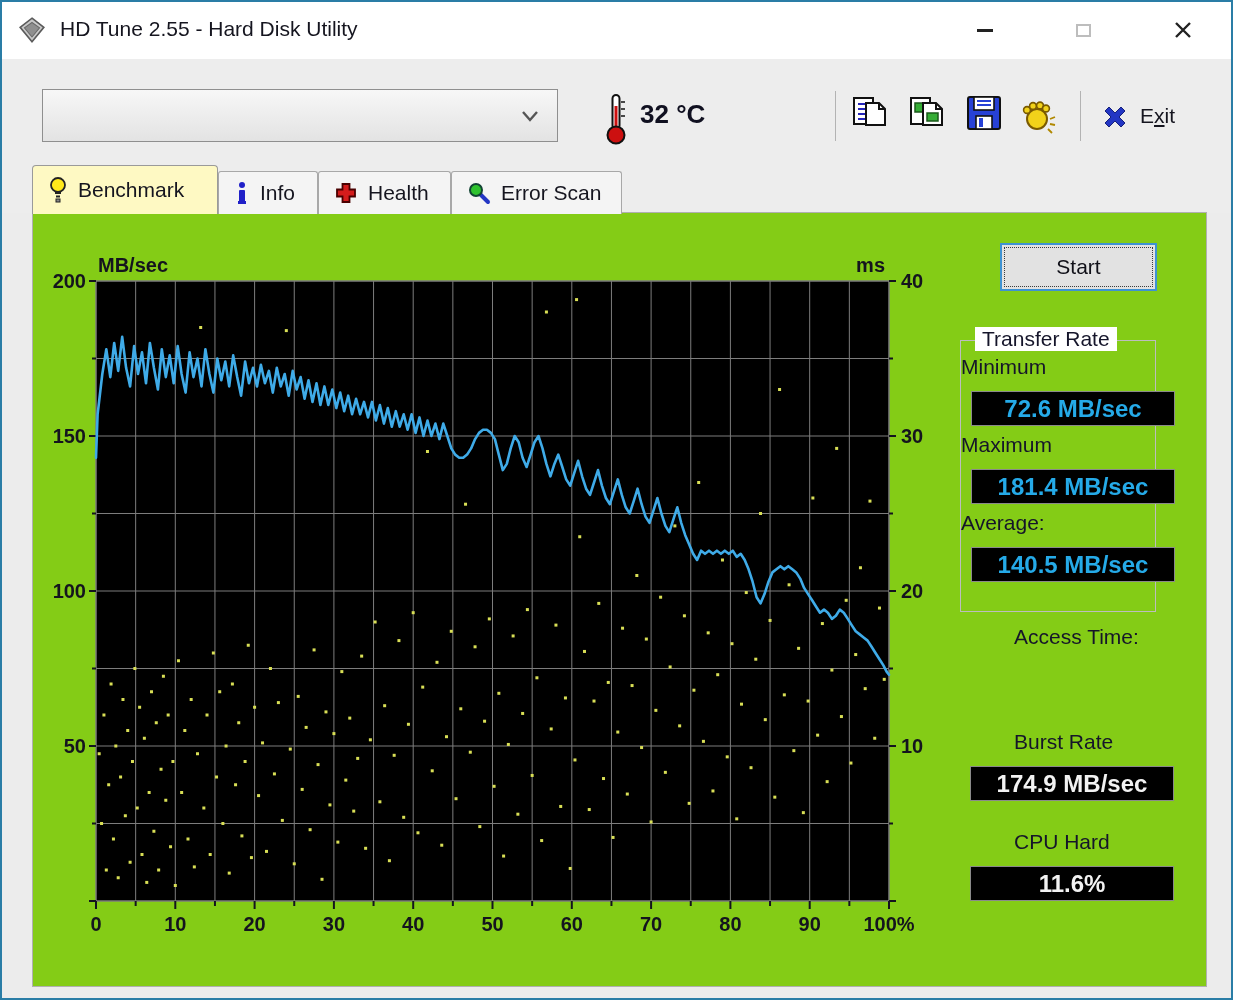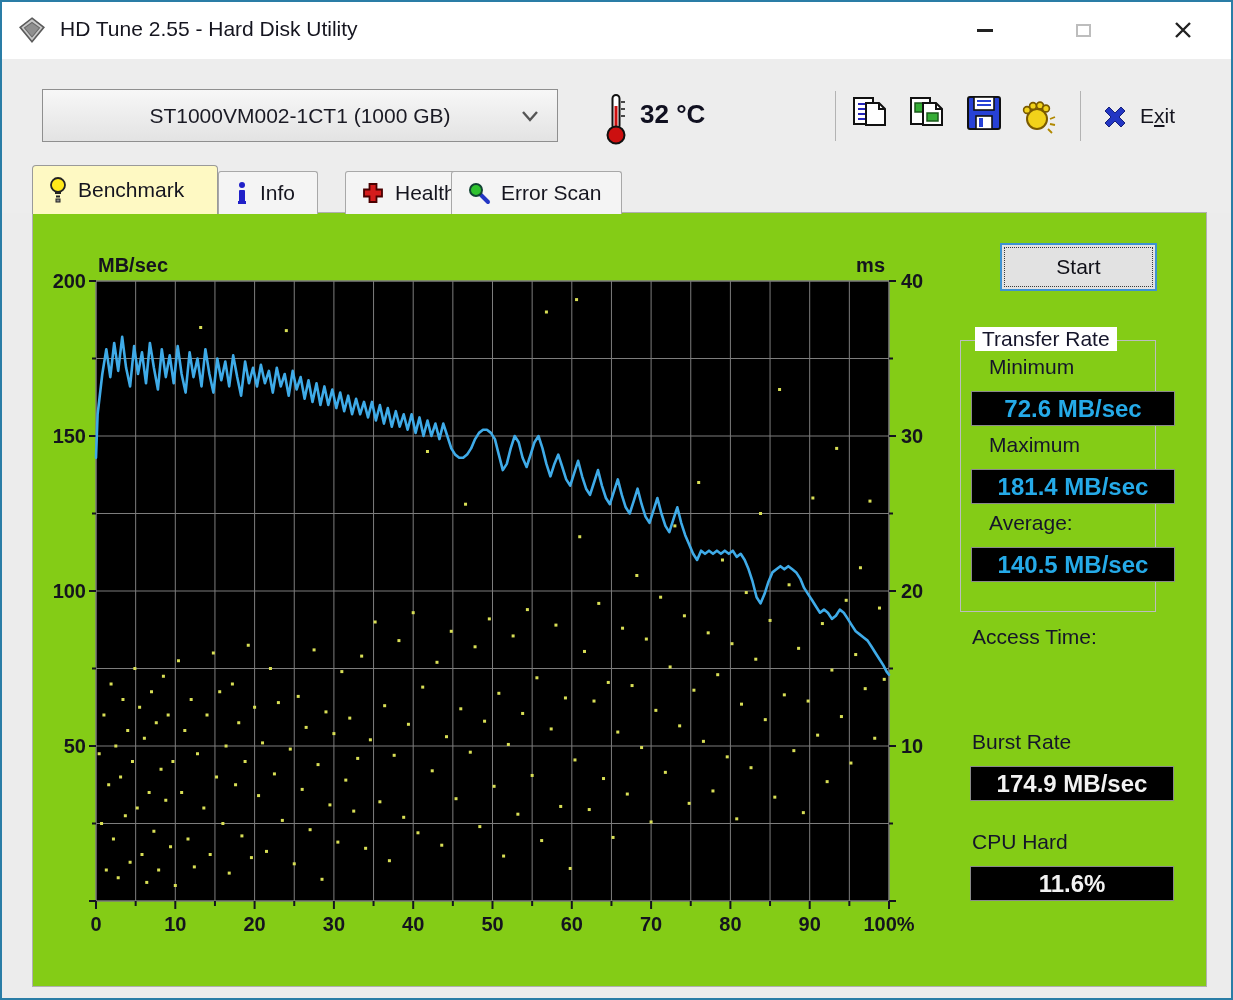--- a/index.html
+++ b/index.html
@@ -66,7 +66,6 @@
 
   <div class="toolbar">
     <div class="drive-select">
-      <span>ST1000VM002-1CT1 (1000 GB)</span>
       <svg class="drive-chevron" width="18" height="12" viewBox="0 0 18 12">
         <path d="M2 2 L9 10 L16 2" fill="none" stroke="#555" stroke-width="2.4"></path>
       </svg>

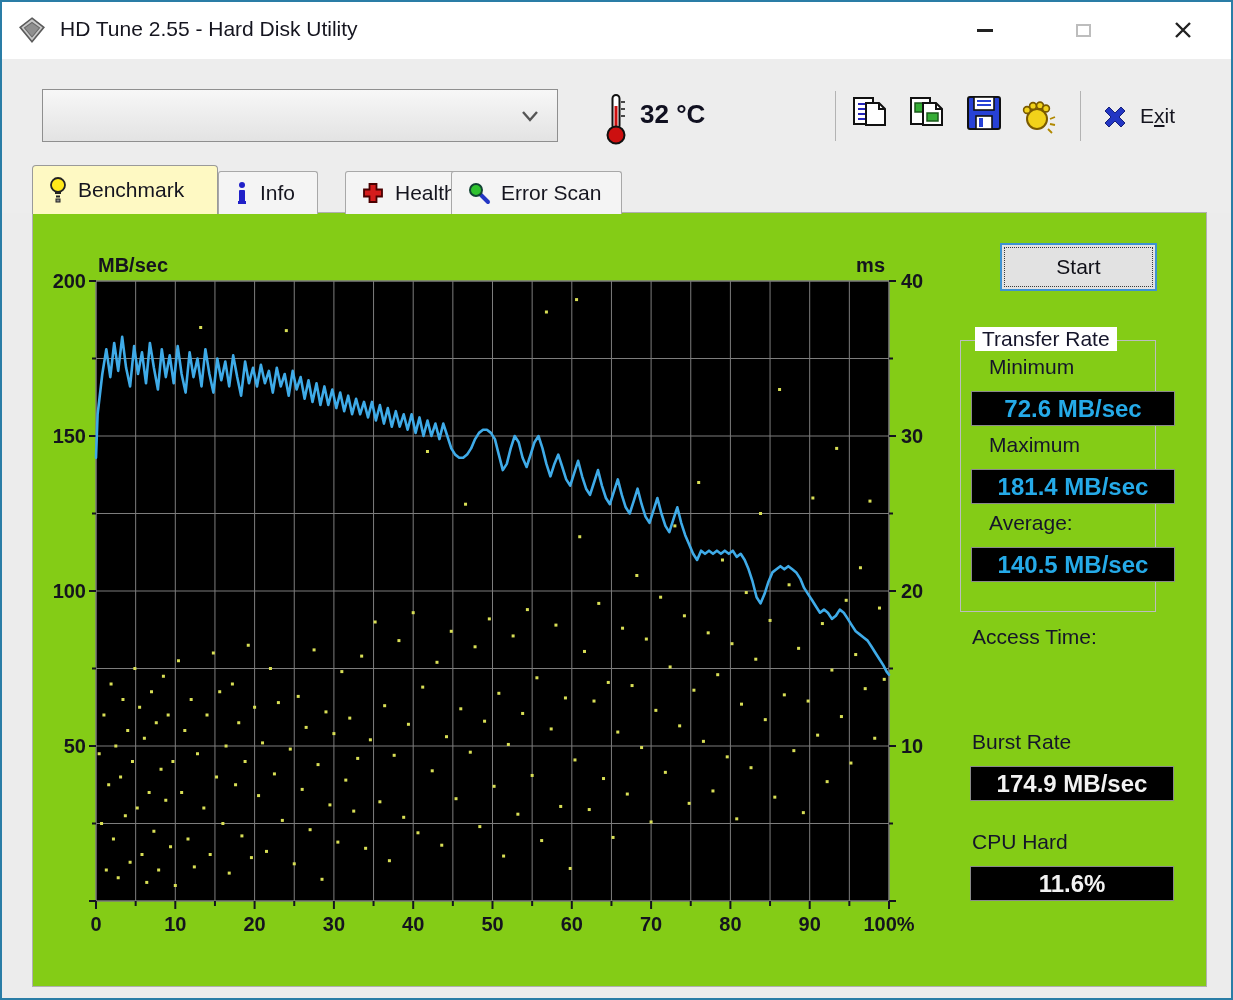--- a/index.html
+++ b/index.html
@@ -26,7 +26,7 @@
   .tab.active{left:30px;top:6px;width:186px;height:49px;background:#fef9c3;border:1px solid #9a9a9a;border-bottom:none;border-radius:4px 4px 0 0;z-index:6;}
   .tab.inactive{top:12px;height:43px;background:#f4f4f4;border:1px solid #a8a8a8;border-bottom:none;border-radius:3px 3px 0 0;z-index:2;text-align:center;}
   .tab-info{left:216px;width:100px;}
-  .tab-health{left:316px;width:133px;margin-left:27px;}
+  .tab-health{left:316px;width:133px;}
   .tab-errorscan{left:449px;width:171px;}
   .page{position:absolute;left:30px;top:210px;width:1175px;height:775px;background:#84cc16;border:1px solid #b0b0b0;z-index:1;}
   .chart-svg{position:absolute;left:7px;top:38px;}

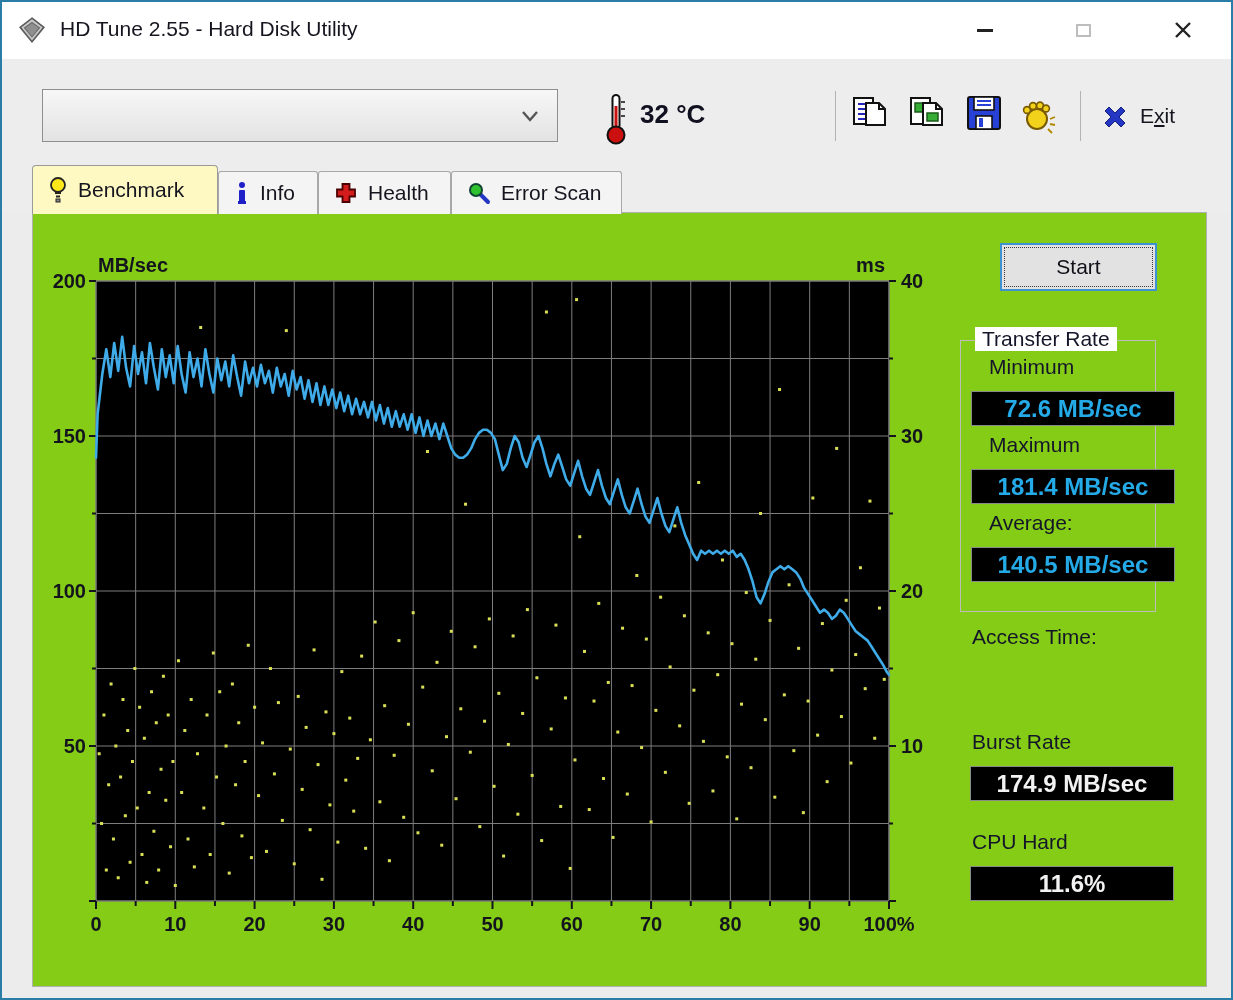--- a/index.html
+++ b/index.html
@@ -33,7 +33,7 @@
   .start-btn{position:absolute;left:967px;top:30px;width:157px;height:48px;background:#e2e2e2;border:2px solid #3f92d2;outline:1px dotted #3c3c3c;outline-offset:-5px;font-size:21px;color:#101018;display:flex;align-items:center;justify-content:center;cursor:default;}
   .group{position:absolute;left:927px;top:127px;width:196px;height:272px;border:1px solid #bdbdbd;}
   .group-legend{position:absolute;left:14px;top:-14px;background:#ffffff;padding:0 7px;font-size:21px;color:#15152a;}
-  .f-label{position:absolute;left:28px;font-size:21px;color:#15152a;}
+  .f-label{position:absolute;left:0;font-size:21px;color:#15152a;}
   .lcd{position:absolute;background:#000;border:1px solid #8a8a8a;width:204px;height:35px;text-align:center;line-height:33px;font-size:24px;font-weight:bold;}
   .lcd.cyan{color:#25aae8;}
   .lcd.yellow{color:#e9ea3d;}

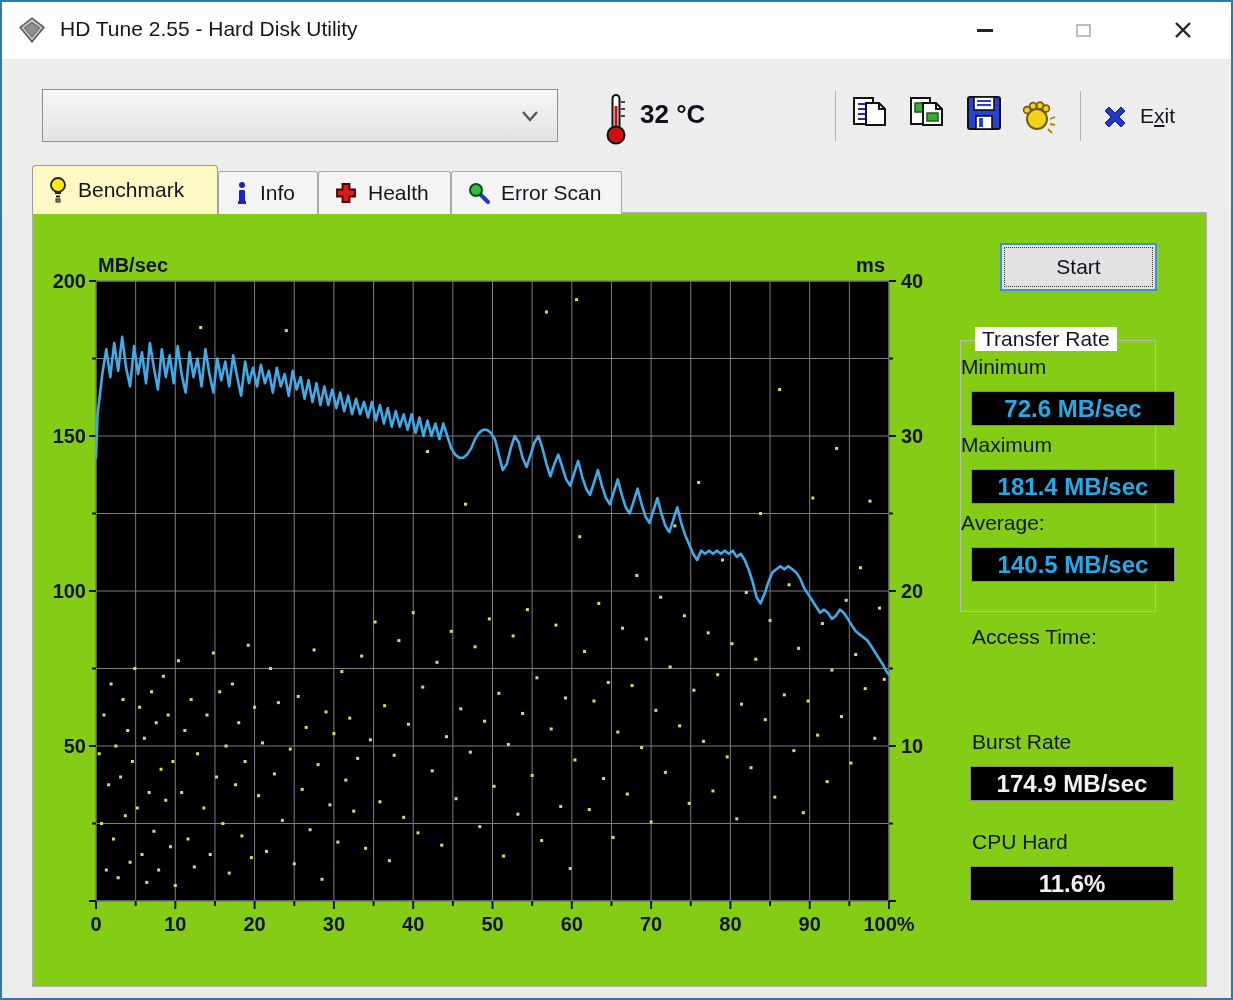--- a/index.html
+++ b/index.html
@@ -38,7 +38,7 @@
   .lcd.cyan{color:#25aae8;}
   .lcd.yellow{color:#e9ea3d;}
   .lcd.white{color:#f2f2f2;}
-  .rlabel{position:absolute;font-size:21px;color:#15152a;}
+  .rlabel{position:absolute;font-size:21px;color:#15152a;margin-left:42px;}
 </style>
 </head>
 <body>

